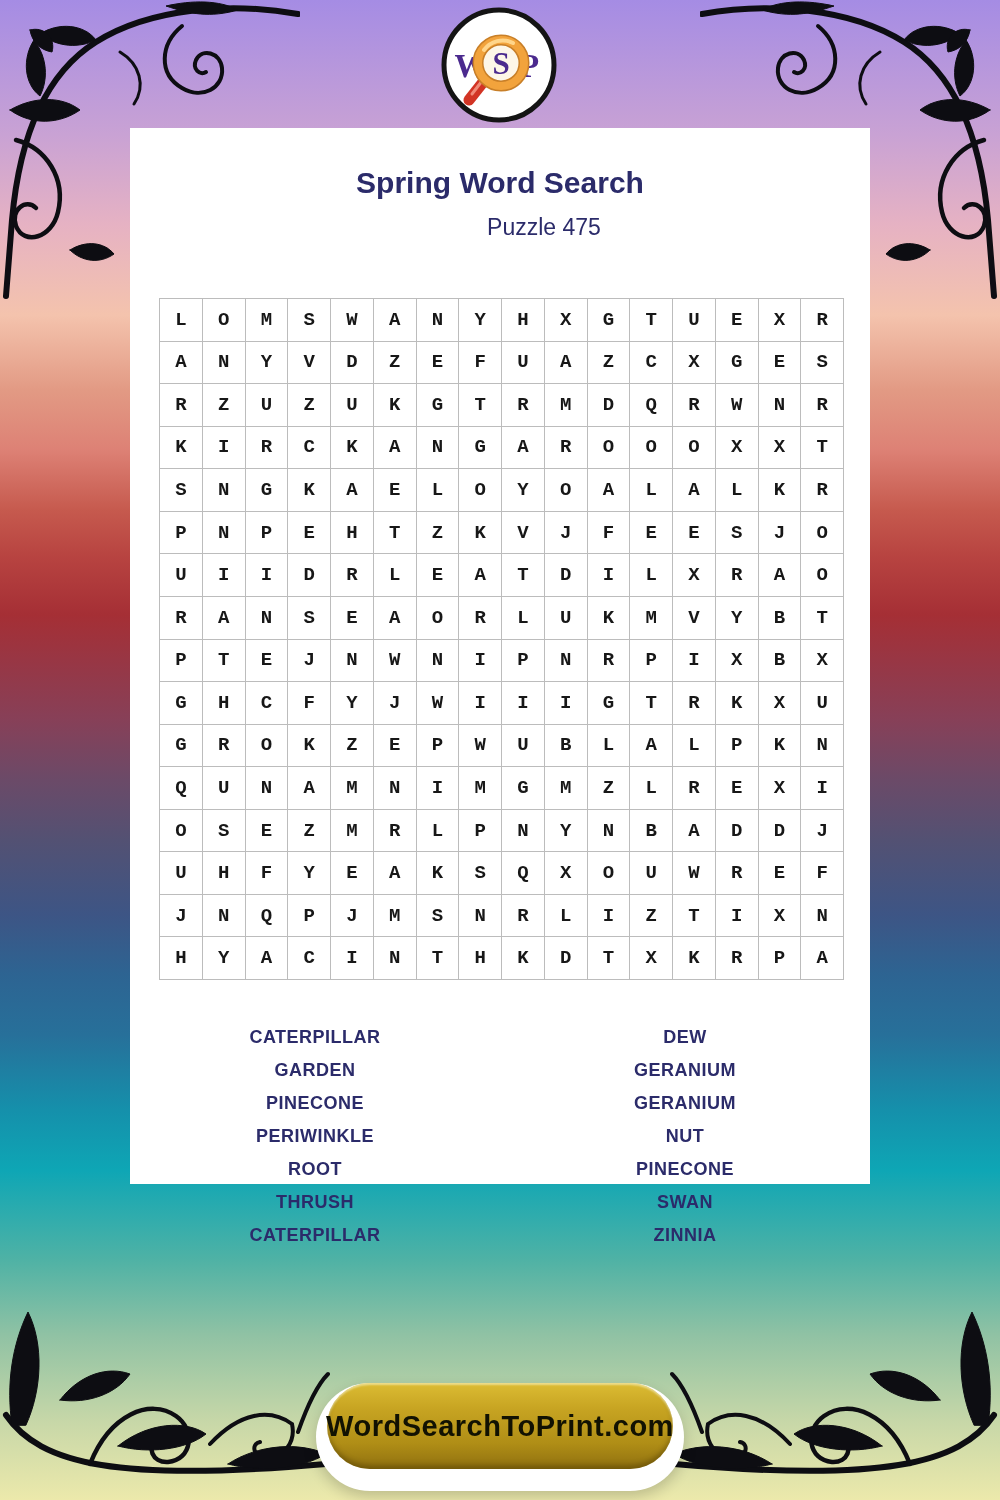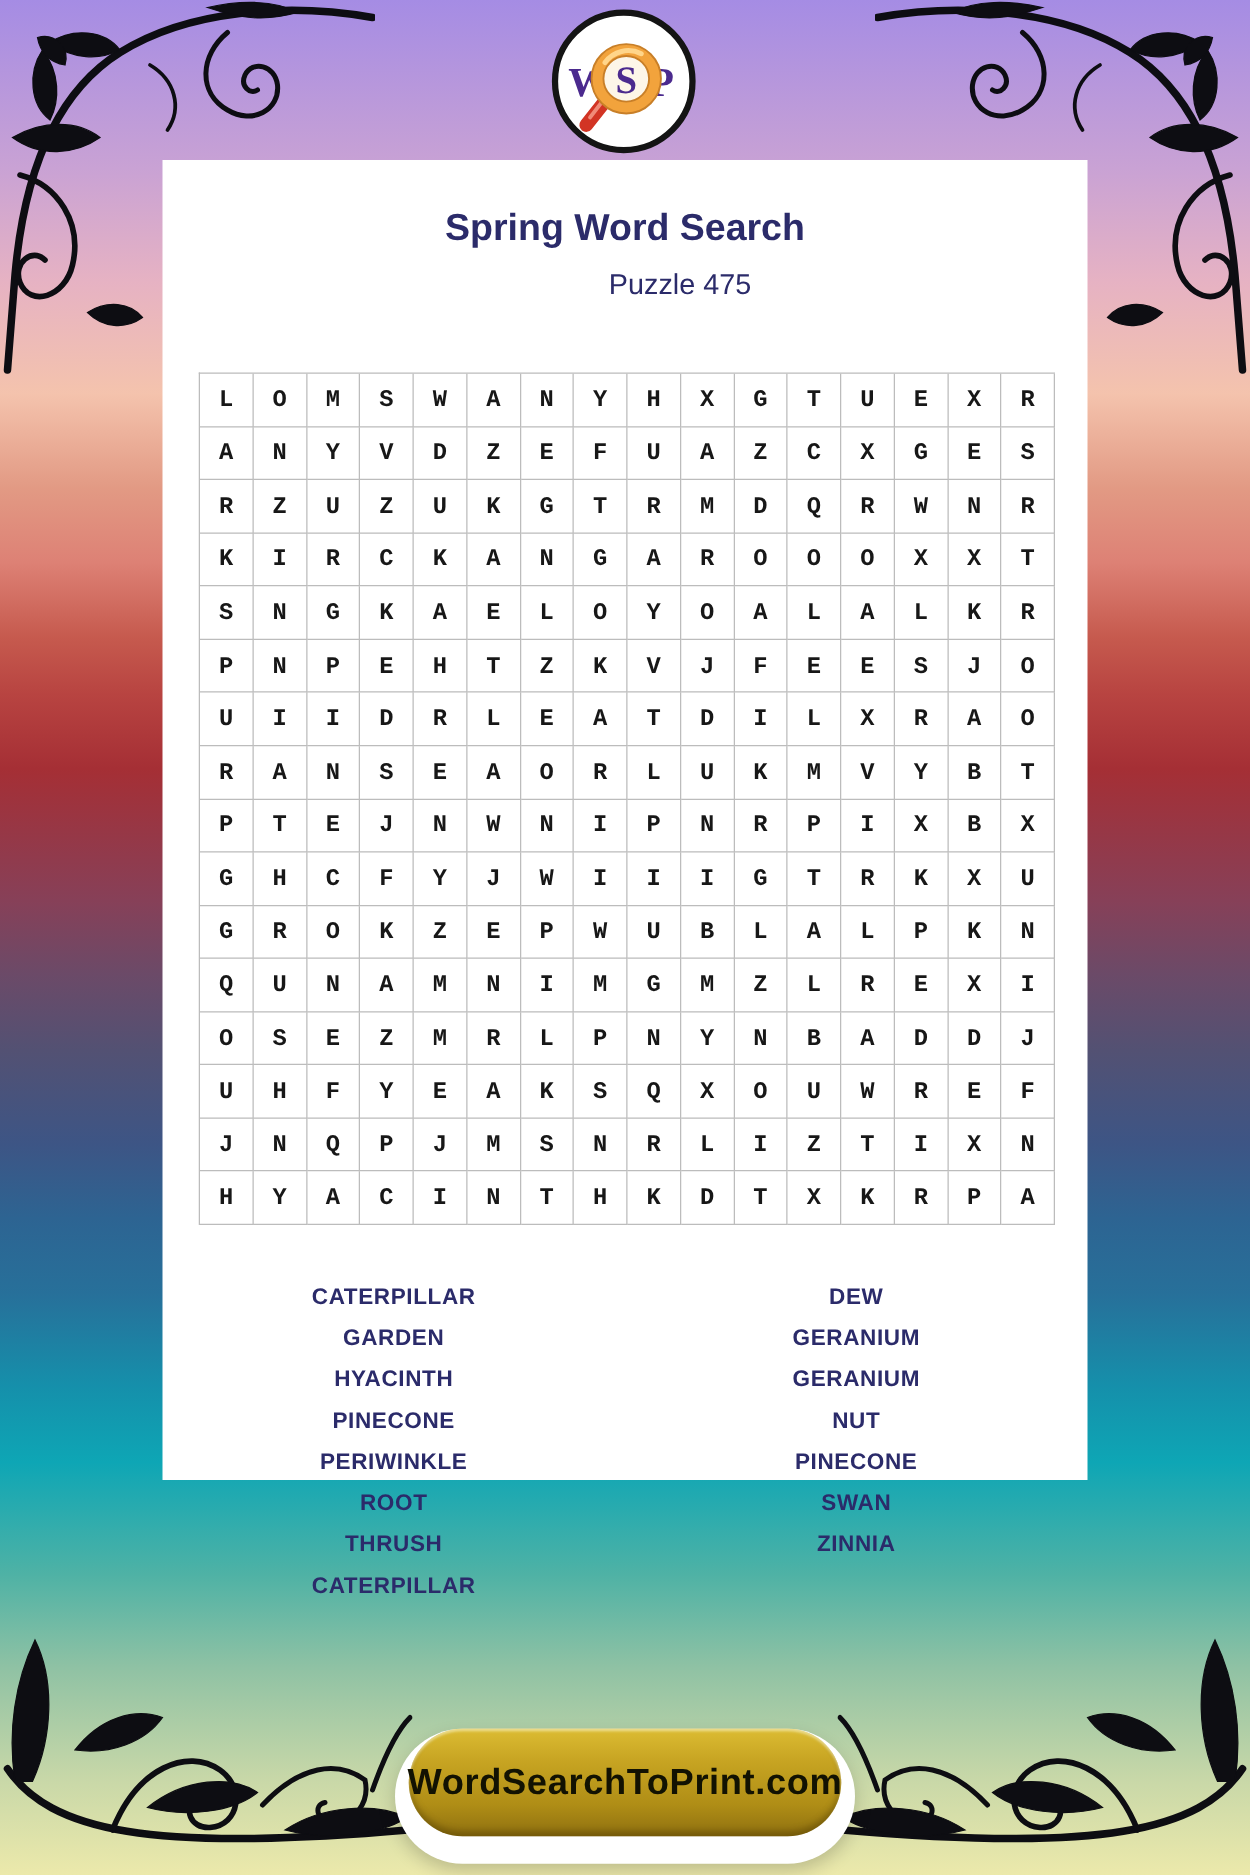--- a/index.html
+++ b/index.html
@@ -410,7 +410,6 @@
       <div class="word-col">
           <div class="word">CATERPILLAR</div>
           <div class="word">GARDEN</div>
-          <div class="word">HYACINTH</div>
           <div class="word">PINECONE</div>
           <div class="word">PERIWINKLE</div>
           <div class="word">ROOT</div>

